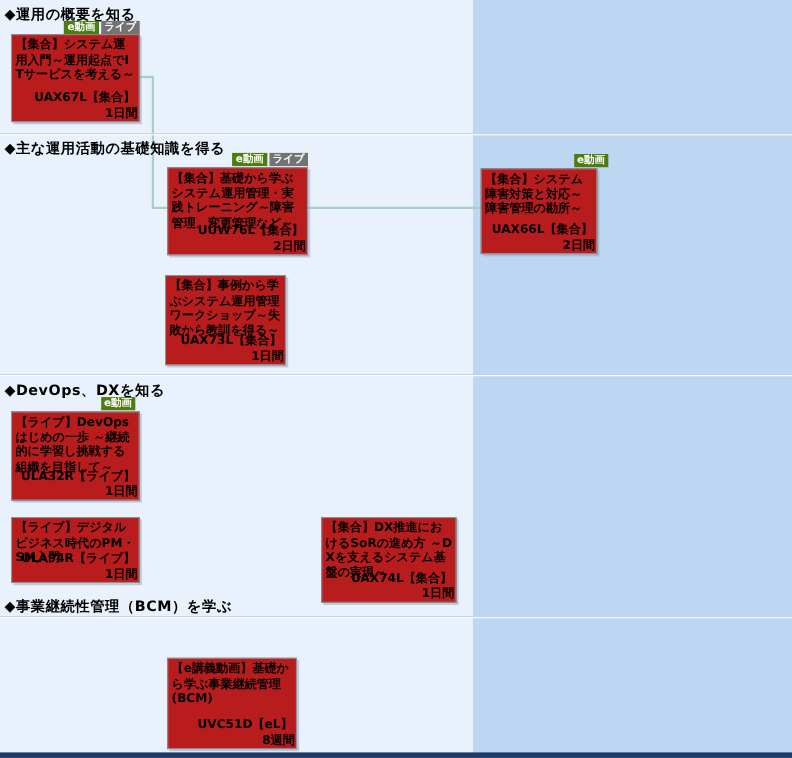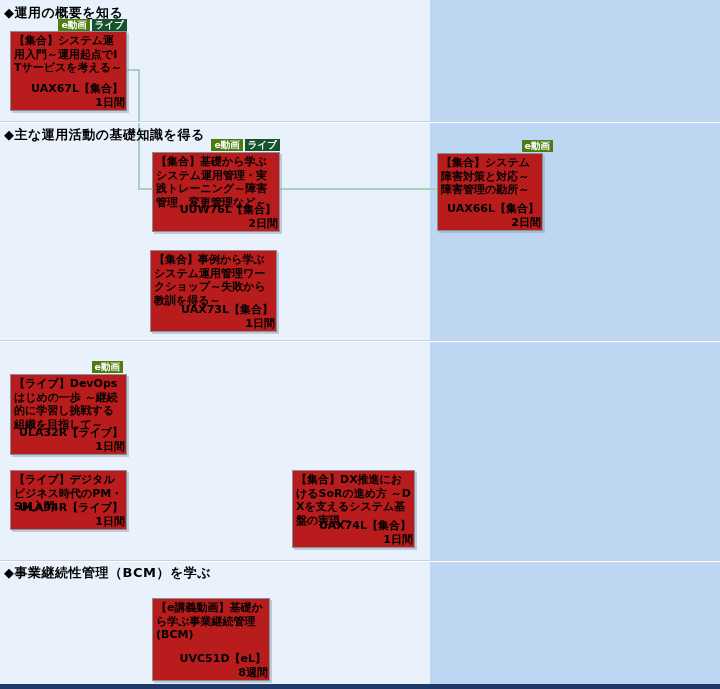--- a/index.html
+++ b/index.html
@@ -40,7 +40,7 @@
     font-weight:bold;color:#fff;white-space:nowrap;
   }
   .badge.evideo{background:#4d7c0f;}
-  .badge.live{background:#14532d;}
+  .badge.live{background:#737373;}
 </style>
 </head>
 <body>

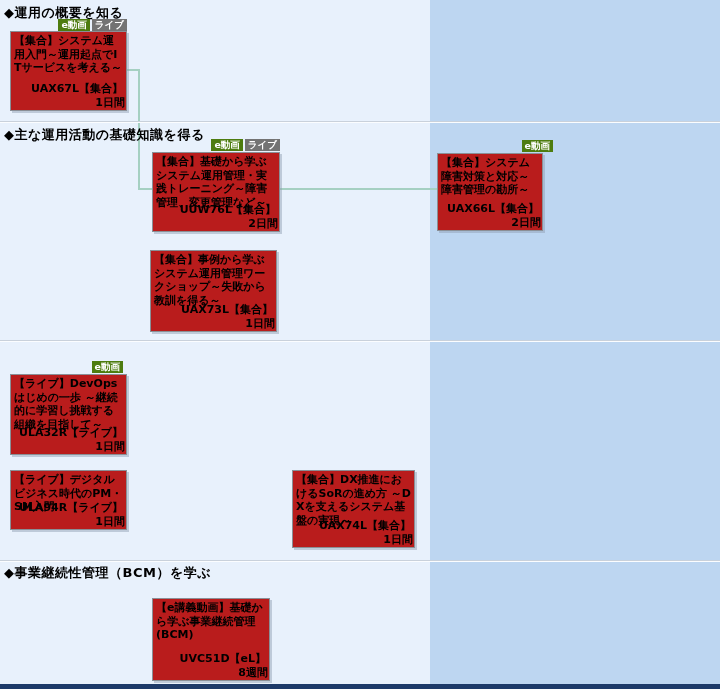--- a/index.html
+++ b/index.html
@@ -94,7 +94,7 @@
     <div class="duration">2日間</div>
   </div>
 
-  <div class="course" style="left:150px;top:250px;width:127px;height:82px;">
+  <div class="course" style="left:150px;top:250px;width:110px;height:82px;">
     <div class="title">【集合】事例から学ぶシステム運用管理ワークショップ～失敗から教訓を得る～</div>
     <div class="code">UAX73L【集合】</div>
     <div class="duration">1日間</div>

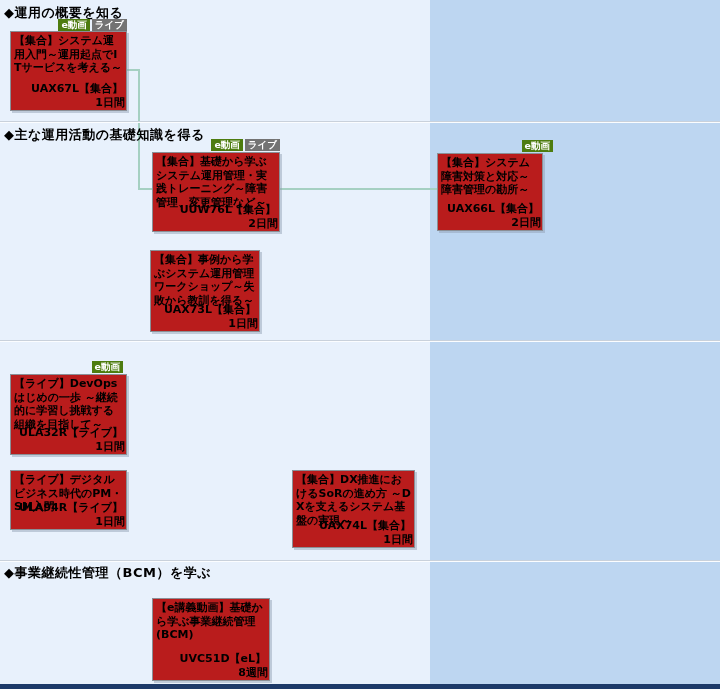--- a/index.html
+++ b/index.html
@@ -59,6 +59,7 @@
 
   <div class="section-header" style="left:4px;top:4px;">◆運用の概要を知る</div>
   <div class="section-header" style="left:4px;top:126px;">◆主な運用活動の基礎知識を得る</div>
+  <div class="section-header" style="left:4px;top:346px;">◆DevOps、DXを知る</div>
   <div class="section-header" style="left:4px;top:564px;">◆事業継続性管理（BCM）を学ぶ</div>
 
   <div class="badge-row" style="top:19px;right:593px;">

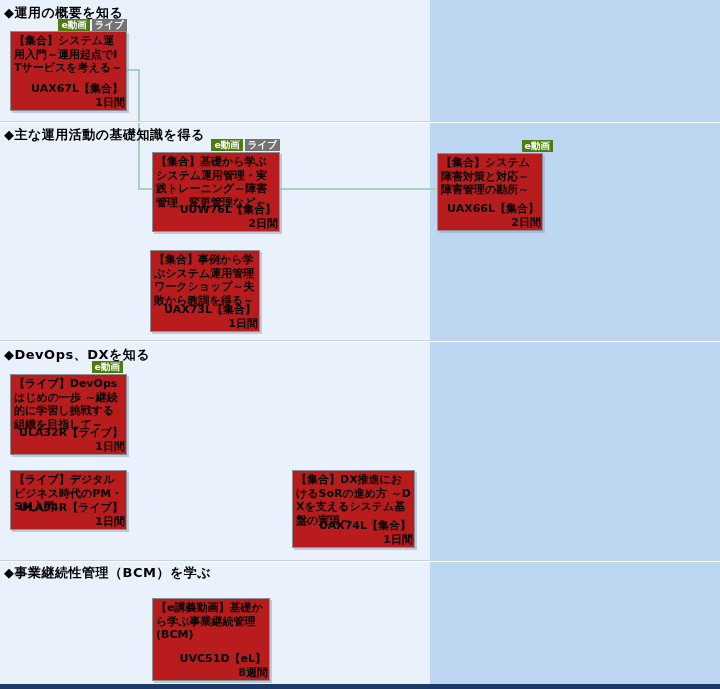--- a/index.html
+++ b/index.html
@@ -60,7 +60,7 @@
   <div class="section-header" style="left:4px;top:4px;">◆運用の概要を知る</div>
   <div class="section-header" style="left:4px;top:126px;">◆主な運用活動の基礎知識を得る</div>
   <div class="section-header" style="left:4px;top:346px;">◆DevOps、DXを知る</div>
-  <div class="section-header" style="left:4px;top:564px;">◆事業継続性管理（BCM）を学ぶ</div>
+  <div class="section-header" style="left:4px;top:542px;">◆事業継続性管理（BCM）を学ぶ</div>
 
   <div class="badge-row" style="top:19px;right:593px;">
     <span class="badge evideo">e動画</span>

